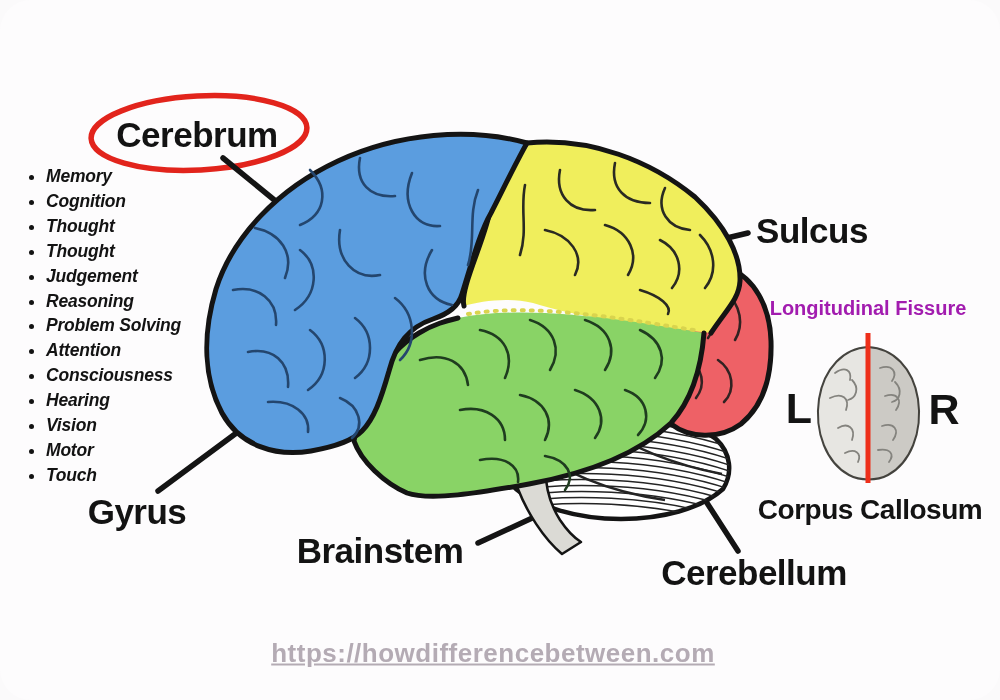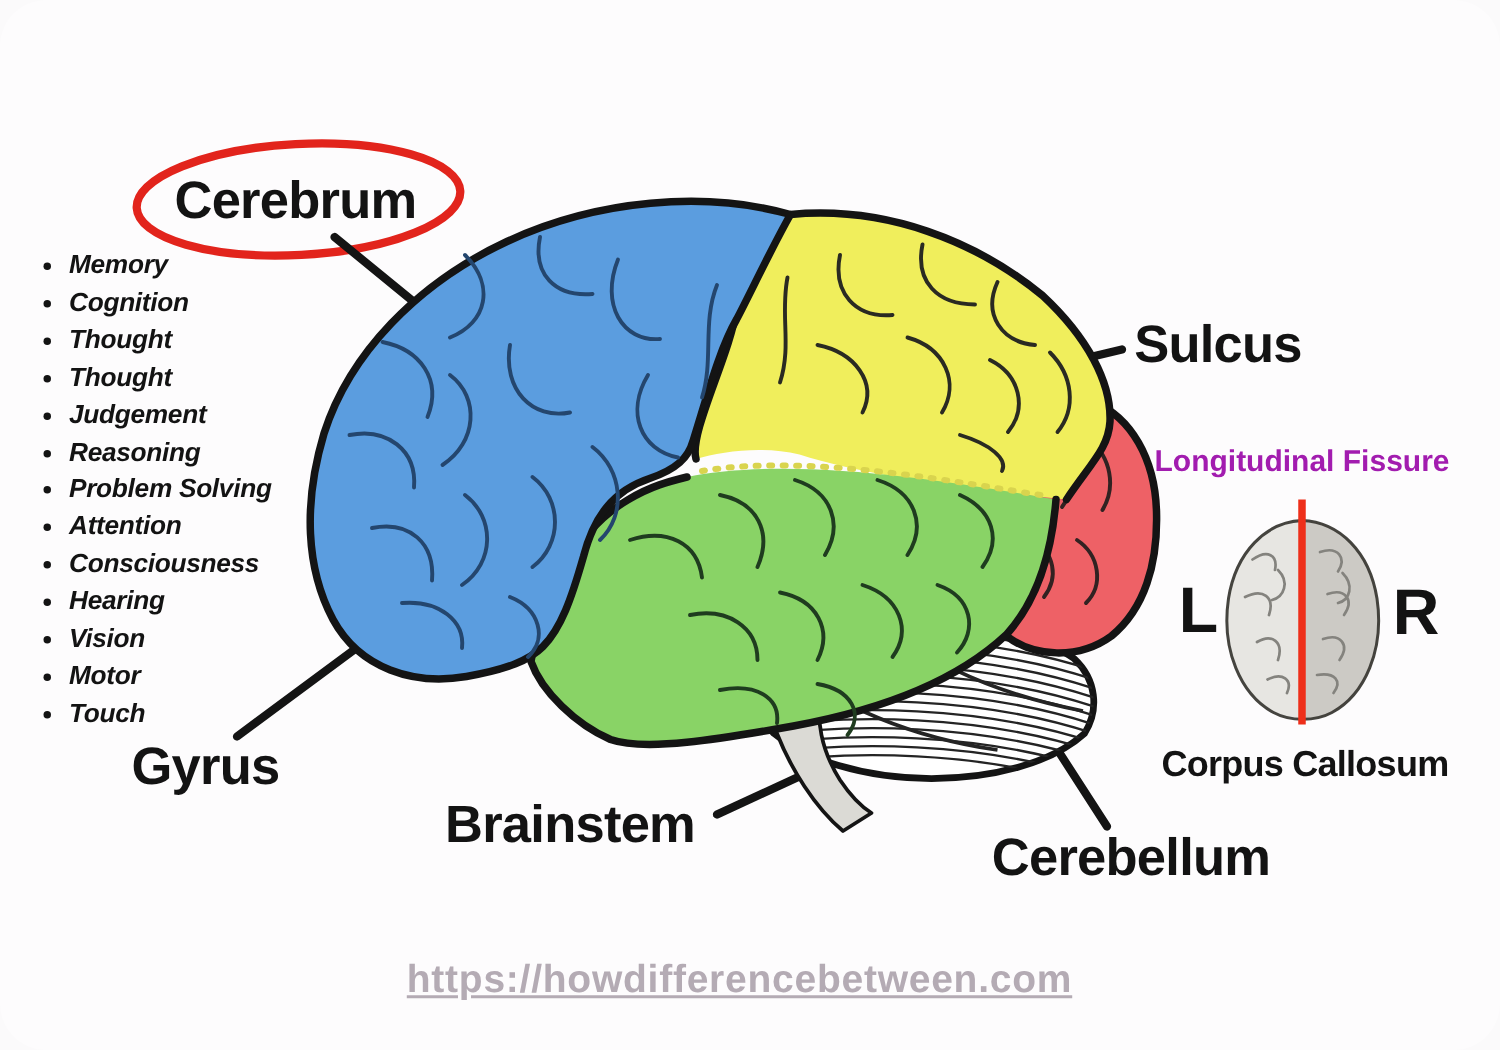--- a/index.html
+++ b/index.html
@@ -19,7 +19,7 @@
   }
   .lbl-xl{font-size:35px;}
   .lbl-lr{font-size:43px;letter-spacing:0;}
-  .lbl-md{font-size:24px;}
+  .lbl-md{font-size:28px;}
   .lbl-red{font-size:20px;color:#a21caf;letter-spacing:0;}
   .watermark{
     position:absolute;transform:translate(-50%,-50%);

